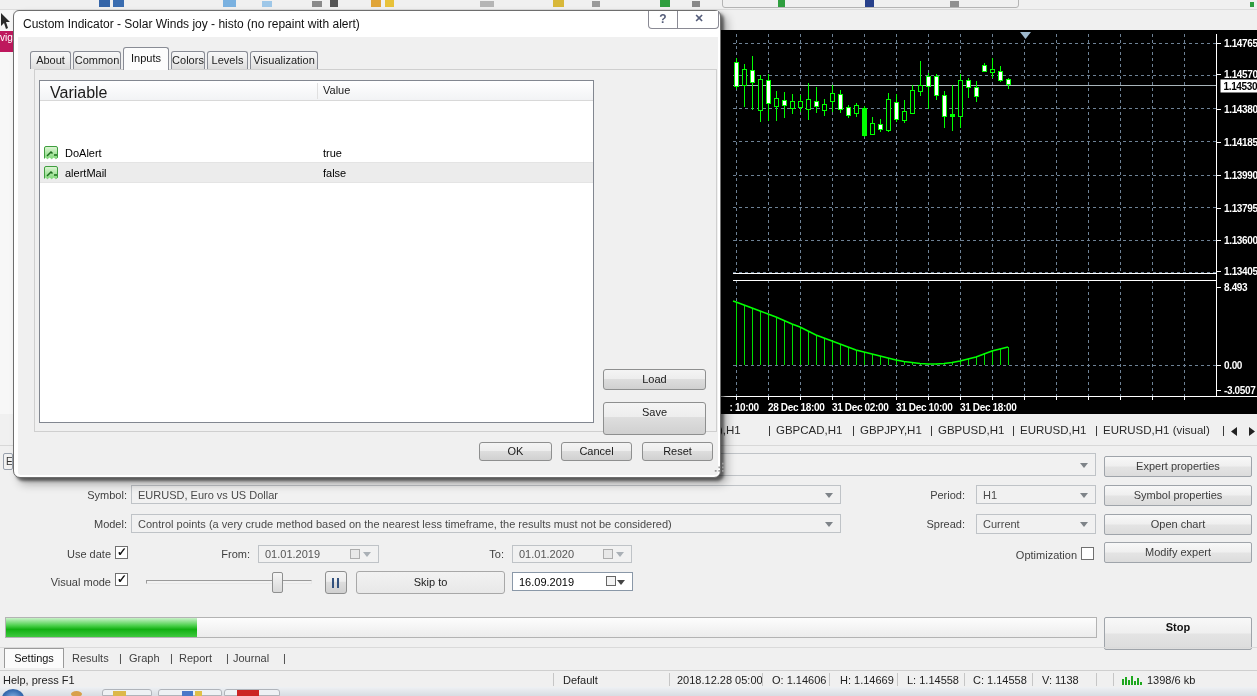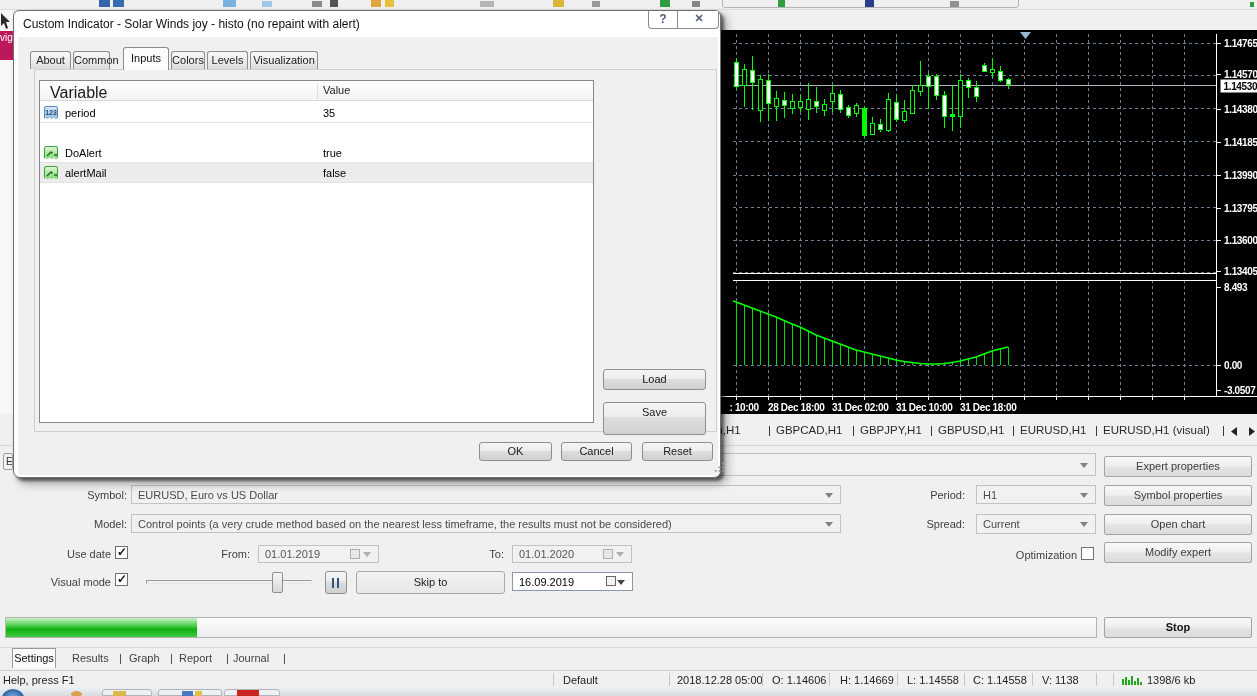--- a/index.html
+++ b/index.html
@@ -45,7 +45,7 @@
 <svg class="abs" style="left:0;top:13px" width="12" height="17">
     <polygon points="1,0 1,13 4,10 6,16 8,15 6,9 10,9" fill="#2a2a2a"></polygon>
   </svg>
-<div class="abs" style="left:0;top:31px;width:13px;height:29px;background:#be185d;color:#fff;font-size:10px;line-height:13px;overflow:hidden">vig</div>
+<div class="abs" style="left:0;top:31px;width:13px;height:21px;background:#be185d;color:#fff;font-size:10px;line-height:13px;overflow:hidden">vig</div>
 <div class="abs" style="left:0;top:417px;width:13px;height:14px;font-size:11px;color:#222;overflow:hidden">Co</div>
 <div class="abs" style="left:3px;top:453px;width:10px;height:17px;border:1px solid #98a0ac;border-radius:2px;background:#f2f2f2;font-size:10px;color:#333;line-height:15px;padding-left:2px;overflow:hidden">E</div>
 <svg style="position:absolute;left:720px;top:30px" width="537" height="384">

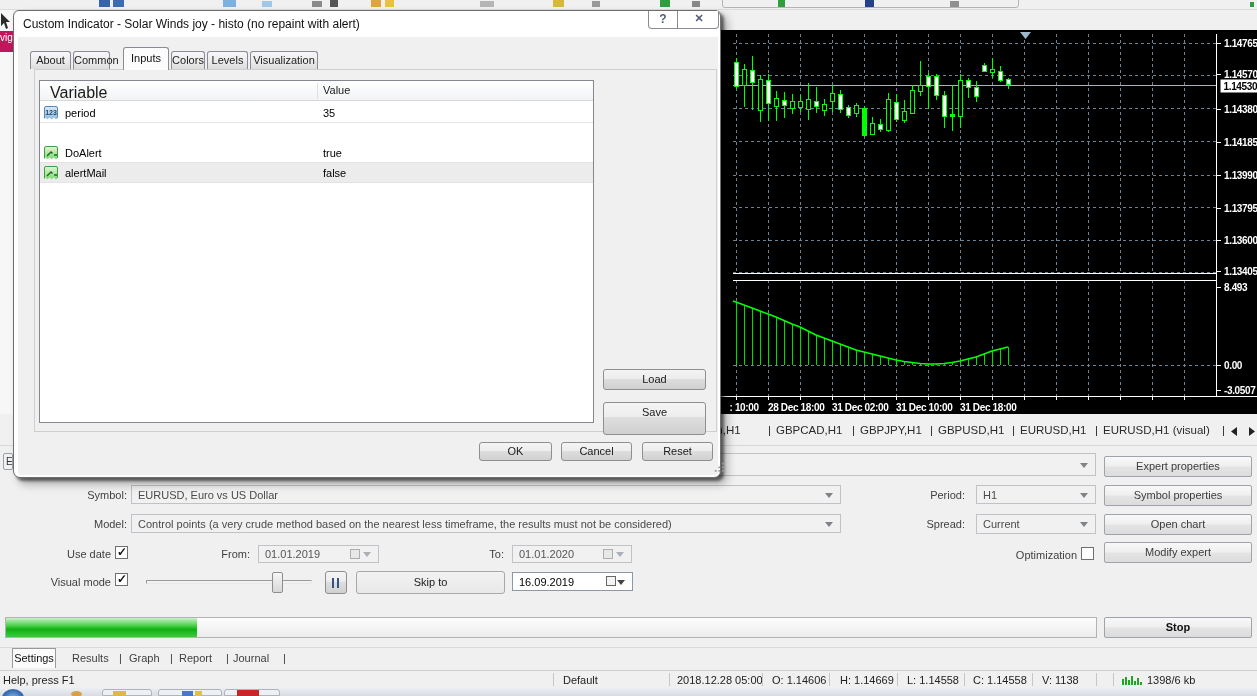--- a/index.html
+++ b/index.html
@@ -244,7 +244,7 @@
     </div>
 <div class="abs" style="left:4px;top:26px;width:700px;height:438px;background:#f0f0f0;border-radius:0 0 3px 3px">
 <div class="abs" style="left:12px;top:14px;width:41px;height:18px;background:linear-gradient(#f8f8f8,#ebebeb 55%,#dcdcdc);border:1px solid #898c95;border-bottom:none;border-radius:3px 3px 0 0;font-size:11px;color:#222;text-align:center;line-height:17px">About</div>
-<div class="abs" style="left:55px;top:14px;width:37px;height:18px;background:linear-gradient(#f8f8f8,#ebebeb 55%,#dcdcdc);border:1px solid #898c95;border-bottom:none;border-radius:3px 3px 0 0;font-size:11px;color:#222;text-align:center;line-height:17px">Common</div>
+<div class="abs" style="left:55px;top:14px;width:48px;height:18px;background:linear-gradient(#f8f8f8,#ebebeb 55%,#dcdcdc);border:1px solid #898c95;border-bottom:none;border-radius:3px 3px 0 0;font-size:11px;color:#222;text-align:center;line-height:17px">Common</div>
 <div class="abs" style="left:105px;top:10px;width:46px;height:23px;background:#fcfcfc;border:1px solid #898c95;border-bottom:none;border-radius:3px 3px 0 0;font-size:11px;color:#111;text-align:center;line-height:20px;z-index:3">Inputs</div>
 <div class="abs" style="left:153px;top:14px;width:34px;height:18px;background:linear-gradient(#f8f8f8,#ebebeb 55%,#dcdcdc);border:1px solid #898c95;border-bottom:none;border-radius:3px 3px 0 0;font-size:11px;color:#222;text-align:center;line-height:17px">Colors</div>
 <div class="abs" style="left:189px;top:14px;width:41px;height:18px;background:linear-gradient(#f8f8f8,#ebebeb 55%,#dcdcdc);border:1px solid #898c95;border-bottom:none;border-radius:3px 3px 0 0;font-size:11px;color:#222;text-align:center;line-height:17px">Levels</div>

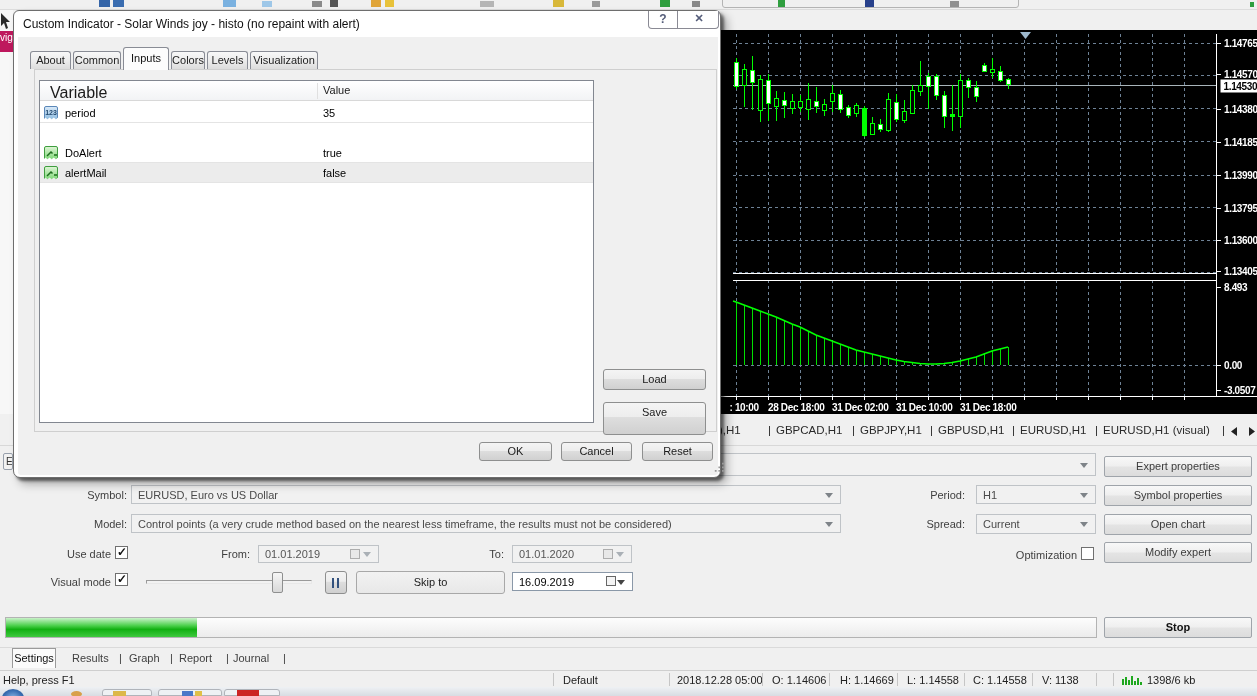--- a/index.html
+++ b/index.html
@@ -256,11 +256,6 @@
           <div class="abs" style="left:10px;top:3px;font-size:16px;color:#1a1a1a">Variable</div>
           <div class="abs" style="left:283px;top:3px;font-size:11px;color:#1a1a1a">Value</div>
         </div>
-<div class="abs" style="left:0;top:22px;width:553px;height:20px;background:#fff;border-bottom:1px solid #e4e4e4">
-<div class="abs" style="left:4px;top:3px;width:14px;height:14px;border:1px solid #5a87b8;border-radius:2px;background:linear-gradient(#d8e9f8,#8fbce0);clip-path:polygon(0 0,100% 0,100% 82%,85% 95%,70% 82%,55% 95%,40% 82%,25% 95%,10% 82%,0 95%);font-size:7px;font-weight:bold;color:#234a70;text-align:center;line-height:11px">123</div>
-<div class="abs" style="left:25px;top:4px;font-size:11px;color:#000">period</div>
-<div class="abs" style="left:283px;top:4px;font-size:11px;color:#000">35</div>
-</div>
 <div class="abs" style="left:0;top:62px;width:553px;height:20px;background:#fff;border-bottom:1px solid #e4e4e4">
 <div class="abs" style="left:4px;top:3px;width:14px;height:14px;border:1px solid #3f9e3f;border-radius:2px;background:linear-gradient(#ddf4d4,#7fd878);clip-path:polygon(0 0,100% 0,100% 82%,85% 95%,70% 82%,55% 95%,40% 82%,25% 95%,10% 82%,0 95%)"><svg width="14" height="14">
               <path d="M2 9 L6 5 L7.5 6.5 M9 8 h3" stroke="#1d6e1d" stroke-width="1.5" fill="none"></path>

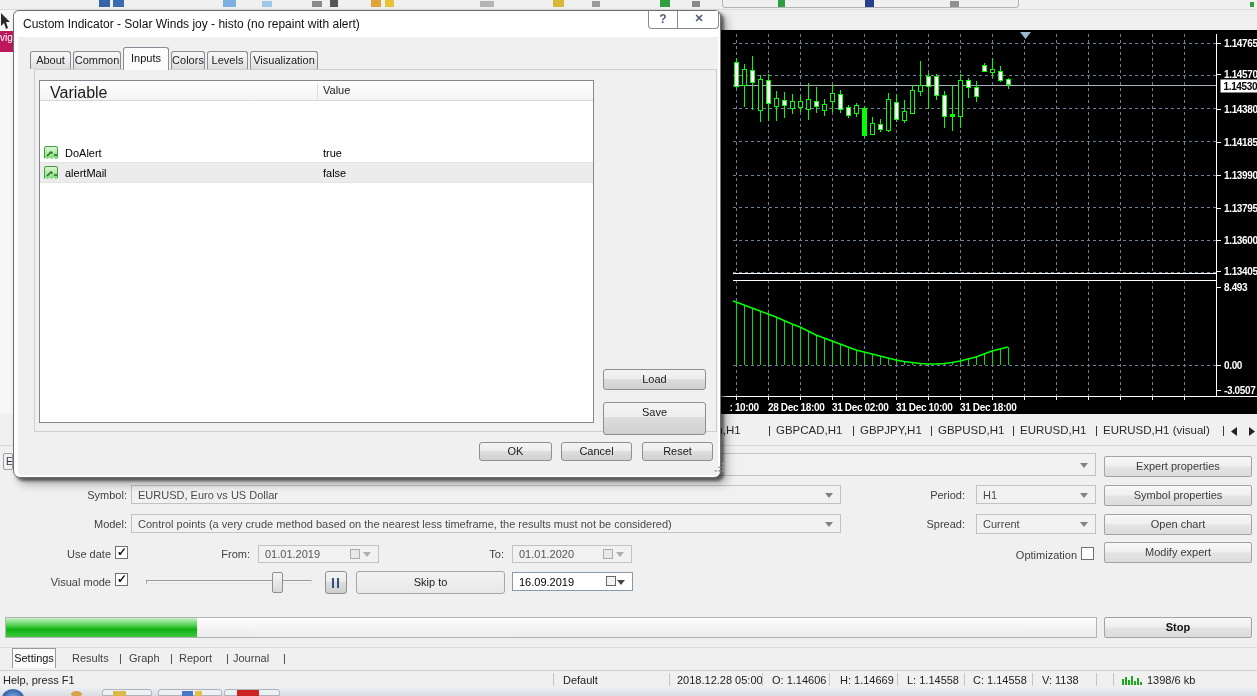--- a/index.html
+++ b/index.html
@@ -192,7 +192,7 @@
 <div class="abs" style="left:5px;top:617px;width:1092px;height:21px;border:1px solid #b3b3b3;background:linear-gradient(#fdfdfd,#ececec)">
     <div class="abs" style="left:0;top:0;width:191px;height:19px;background:linear-gradient(#c9f2c9 0%,#4cd04c 40%,#12b012 60%,#3fc93f 100%)"></div>
   </div>
-<div class="btn2" style="left:1104px;top:617px;width:148px;height:21px;line-height:19px;font-weight:bold;color:#111">Stop</div>
+<div class="btn2" style="left:1104px;top:617px;width:148px;height:33px;line-height:19px;font-weight:bold;color:#111">Stop</div>
 <div class="abs" style="left:0;top:647px;width:1257px;height:1px;background:#dadada"></div>
 <div class="abs" style="left:12px;top:648px;width:44px;height:20px;background:#fbfbfb;border:1px solid #9a9a9a;border-bottom:none;font-size:11px;color:#111;text-align:center;line-height:19px">Settings</div>
 <div class="lbl" style="left:72px;top:652px">Results</div>

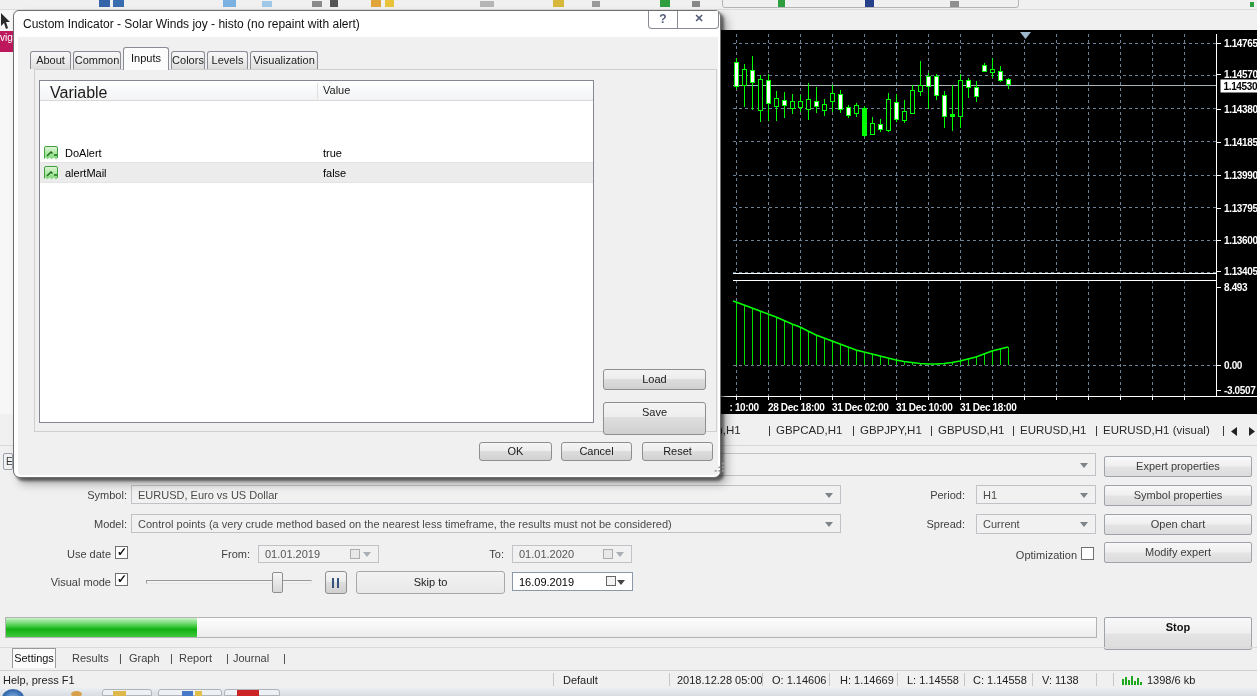--- a/index.html
+++ b/index.html
@@ -194,7 +194,7 @@
   </div>
 <div class="btn2" style="left:1104px;top:617px;width:148px;height:33px;line-height:19px;font-weight:bold;color:#111">Stop</div>
 <div class="abs" style="left:0;top:647px;width:1257px;height:1px;background:#dadada"></div>
-<div class="abs" style="left:12px;top:648px;width:44px;height:20px;background:#fbfbfb;border:1px solid #9a9a9a;border-bottom:none;font-size:11px;color:#111;text-align:center;line-height:19px">Settings</div>
+<div class="abs" style="left:4px;top:648px;width:60px;height:20px;background:#fbfbfb;border:1px solid #9a9a9a;border-bottom:none;font-size:11px;color:#111;text-align:center;line-height:19px">Settings</div>
 <div class="lbl" style="left:72px;top:652px">Results</div>
 <div class="lbl" style="left:119px;top:652px">|</div>
 <div class="lbl" style="left:129px;top:652px">Graph</div>

